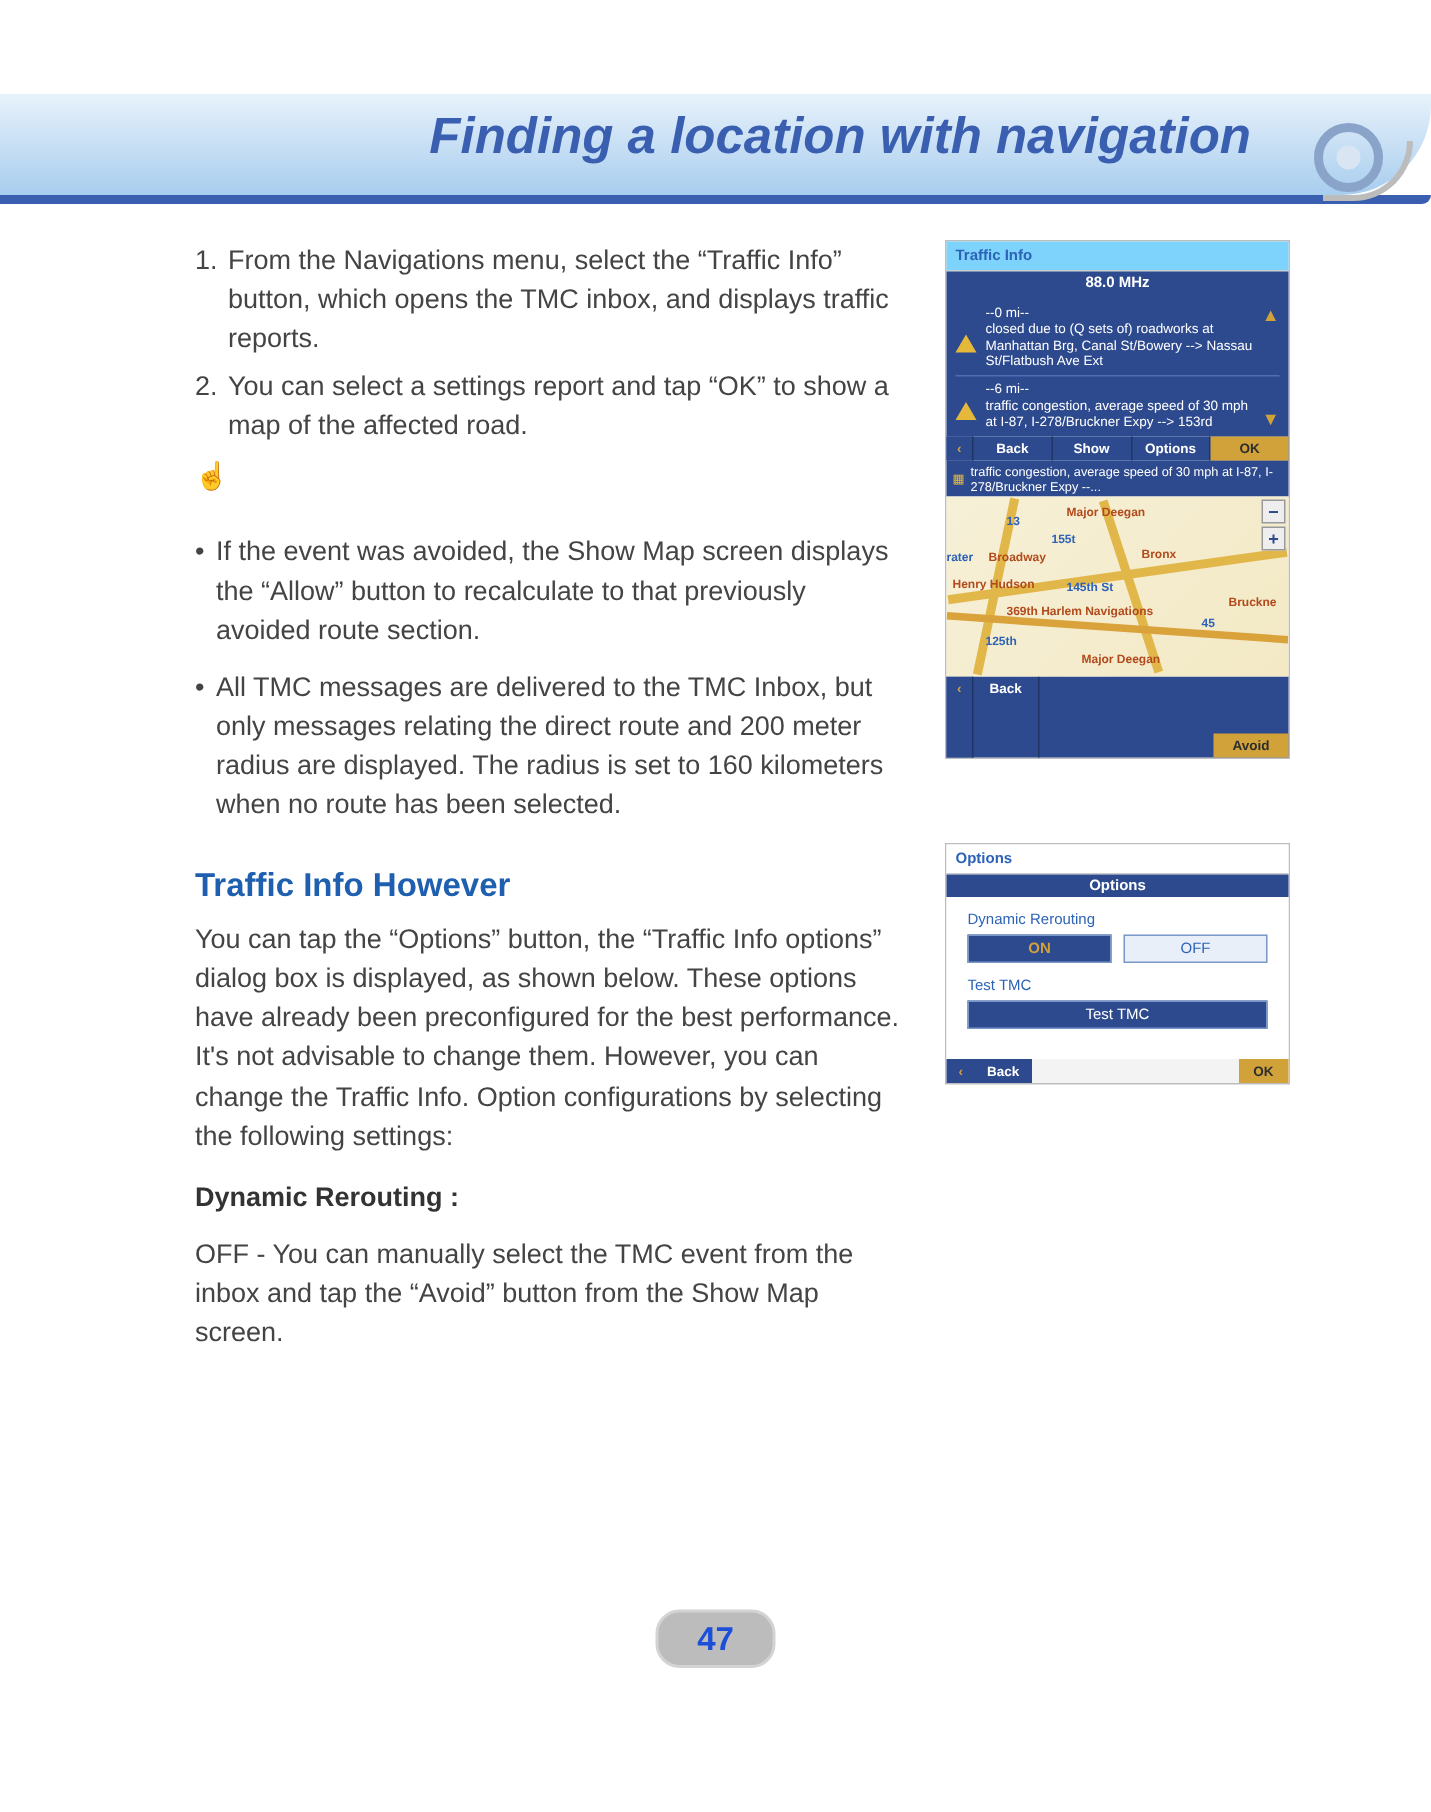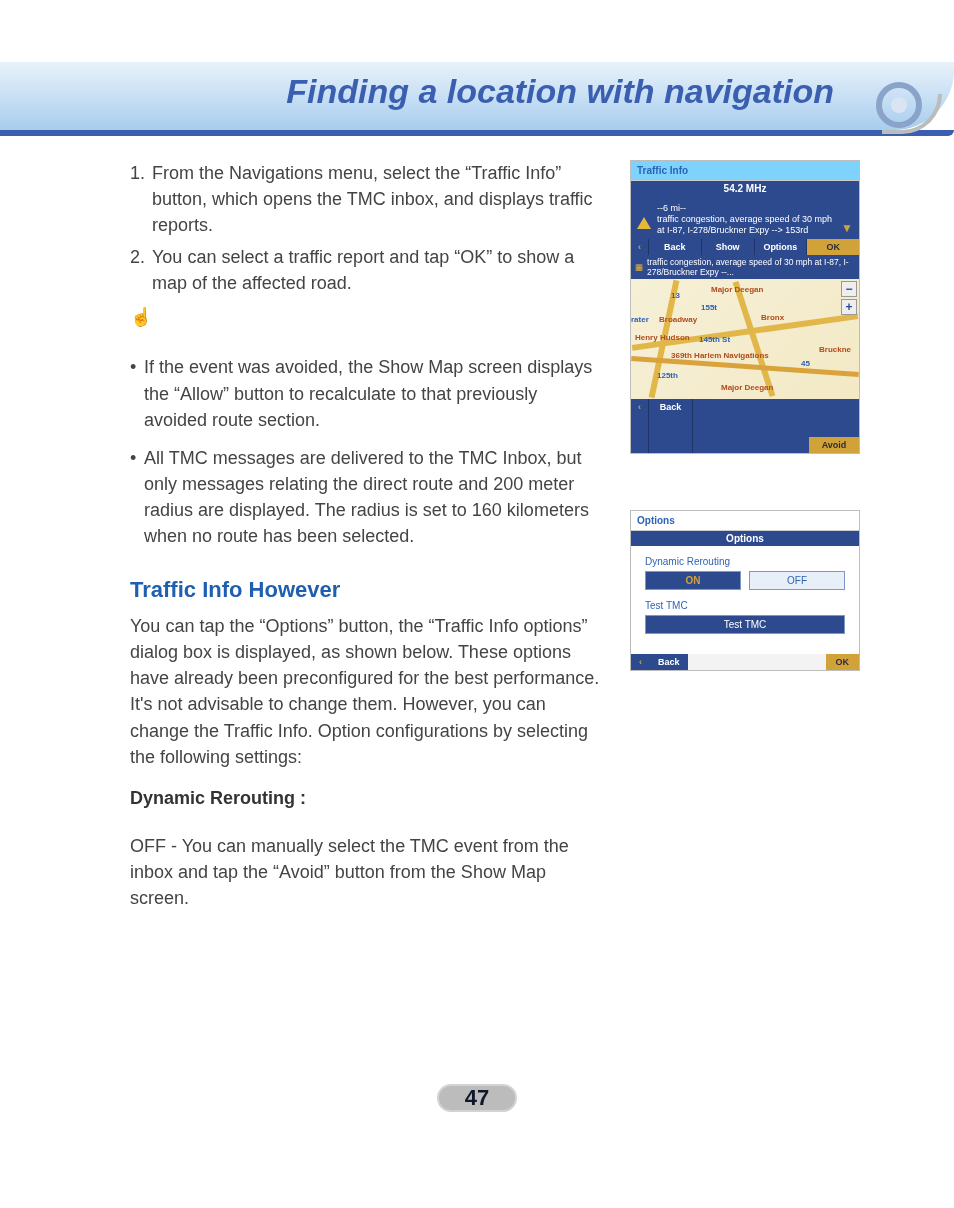--- a/index.html
+++ b/index.html
@@ -244,7 +244,7 @@
 
       <div class="device-box">
         <div class="dev-titlebar">Traffic Info</div>
-        <div class="dev-freq">54.2 MHz</div>
+        <div class="dev-freq">88.0 MHz</div>
         <div class="dev-msgs">
           <div class="dev-msg">
             <div class="dev-warn">

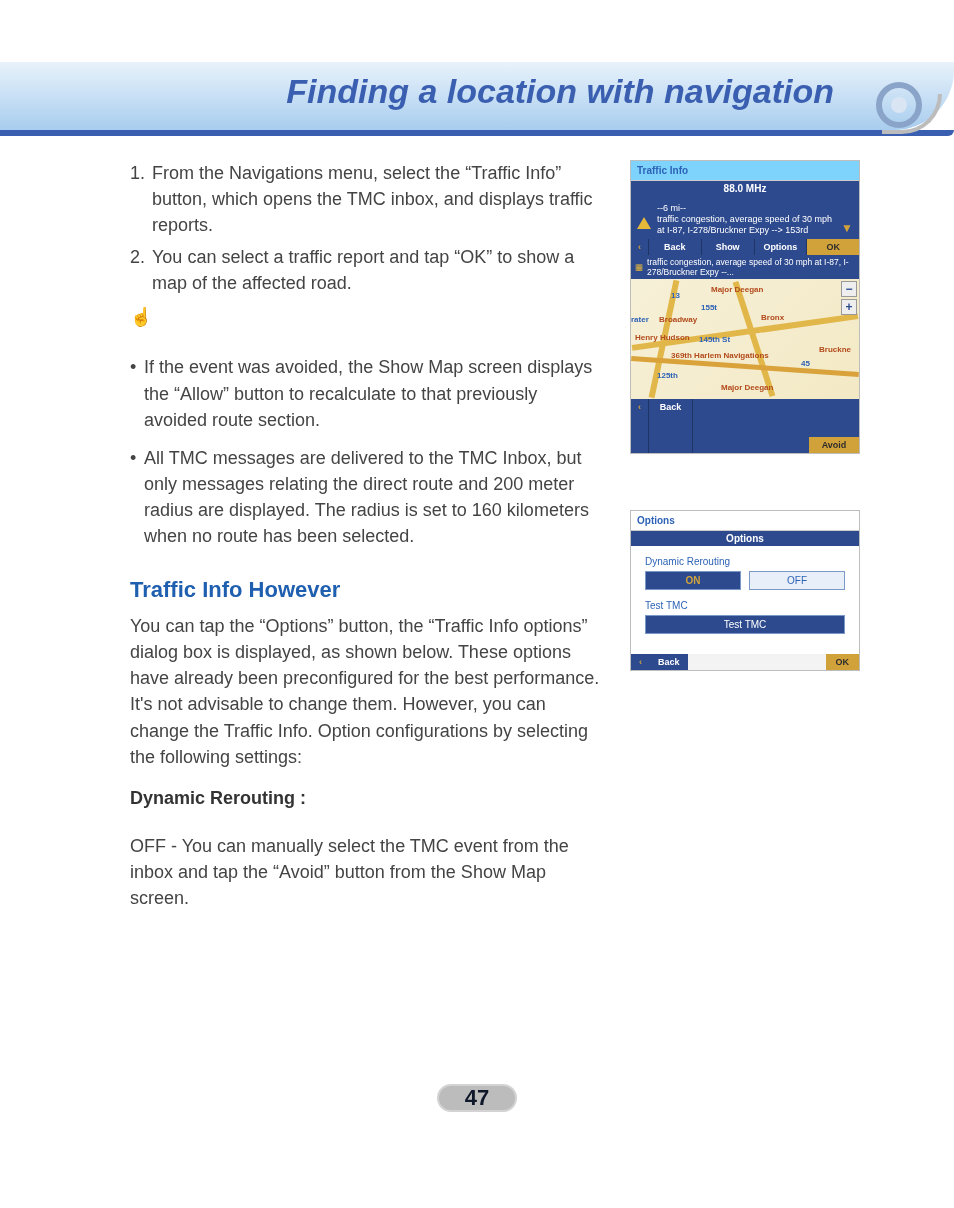--- a/index.html
+++ b/index.html
@@ -246,6 +246,14 @@
         <div class="dev-titlebar">Traffic Info</div>
         <div class="dev-freq">88.0 MHz</div>
         <div class="dev-msgs">
+          <div class="dev-msg">
+            <div class="dev-warn">
+                <div class="tri-warn"></div>
+              </div>
+            <div style="white-space:pre-line">--0 mi--
+closed due to (Q sets of) roadworks at Manhattan Brg, Canal St/Bowery --&gt; Nassau St/Flatbush Ave Ext</div>
+            <div style="color:#d2a23a;align-self:flex-start;font-size:12px">▲</div>
+          </div>
           <div class="dev-msg">
             <div class="dev-warn">
                 <div class="tri-warn"></div>

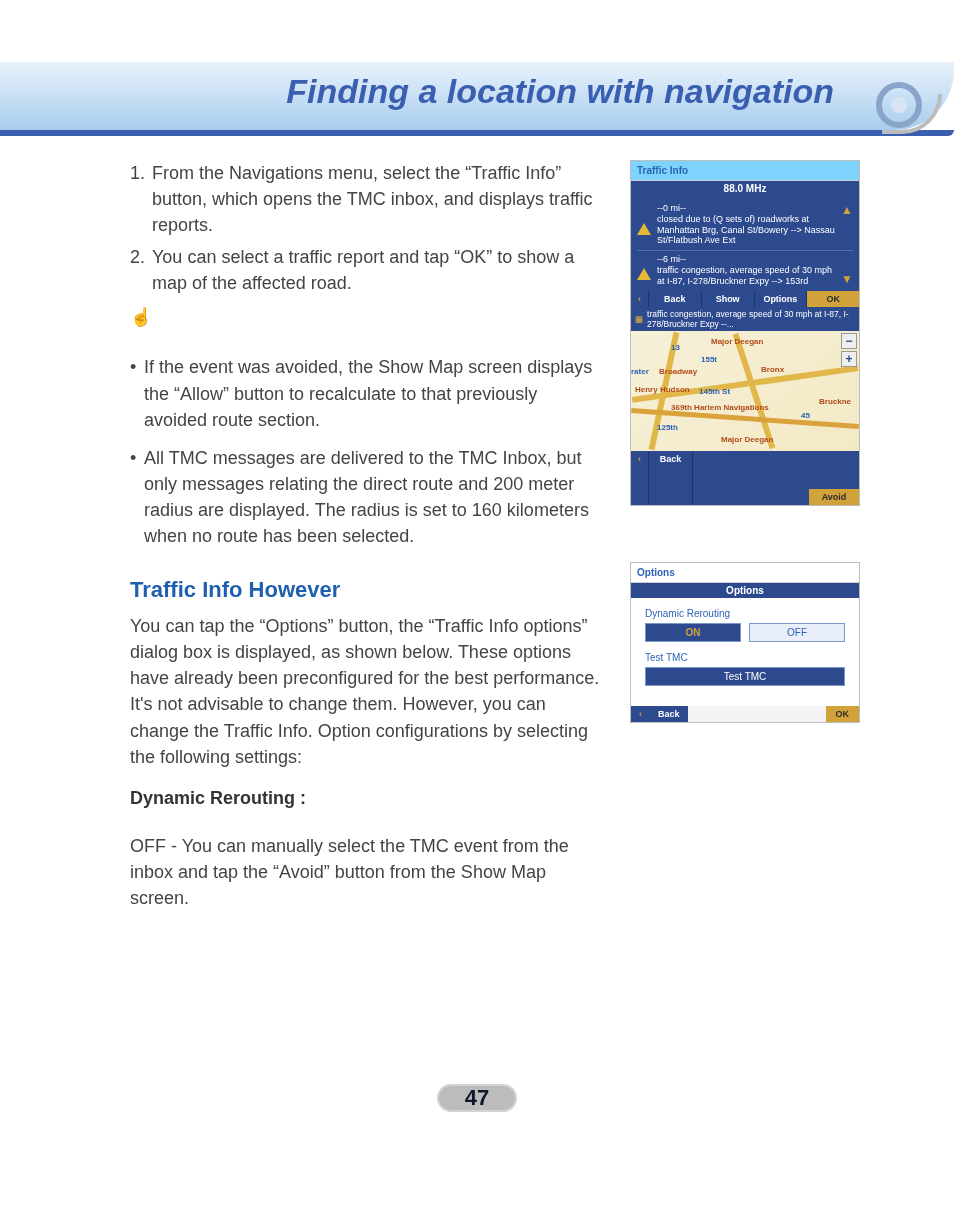--- a/index.html
+++ b/index.html
@@ -215,7 +215,7 @@
       <div class="list-num para">
         <span class="num">2.</span>
         <span>
-          <span>You can select a traffic report and tap “OK” to show a map of the affected road.</span><br>
+          <span>You can select a settings report and tap “OK” to show a map of the affected road.</span><br>
         </span>
       </div>
 

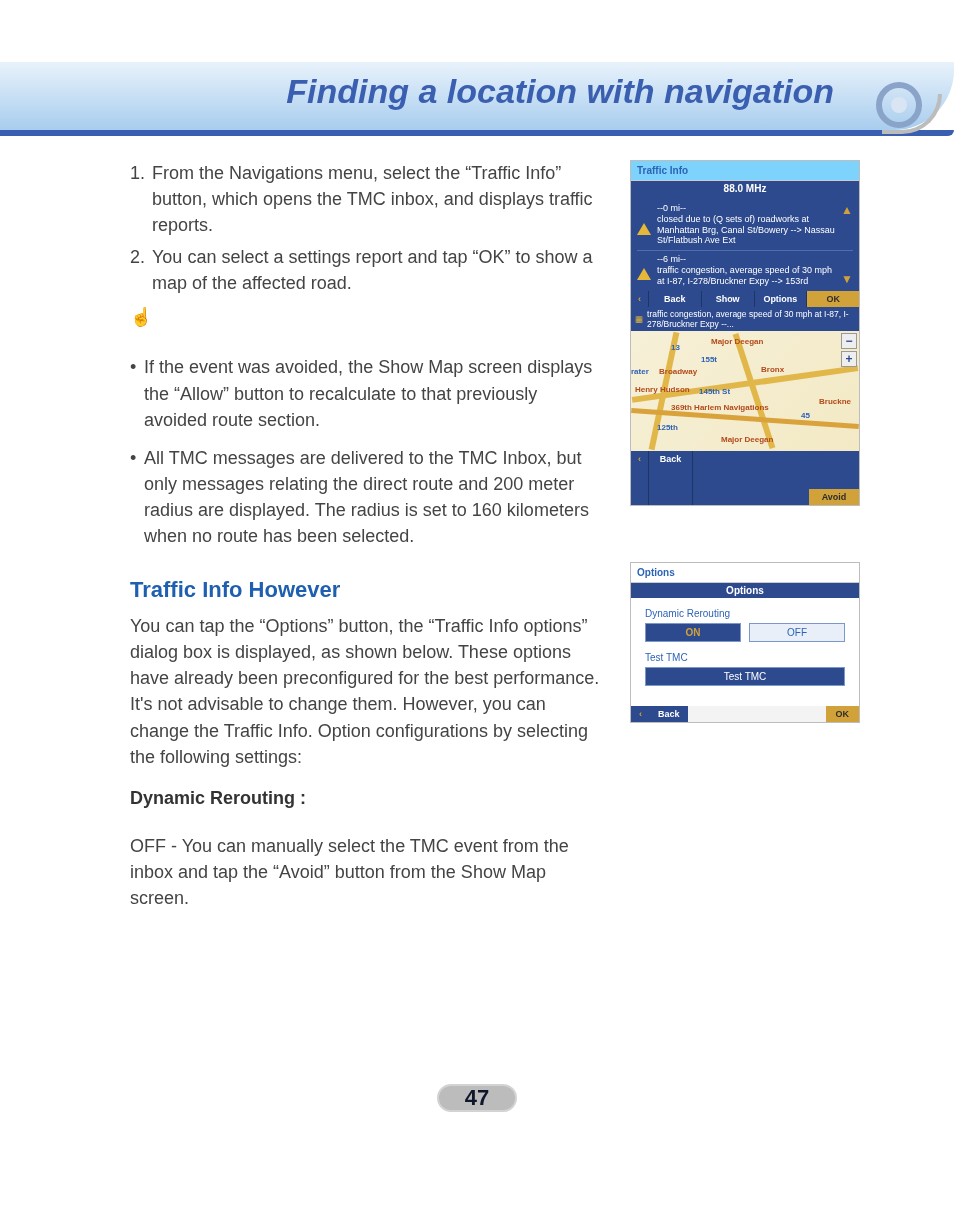--- a/index.html
+++ b/index.html
@@ -288,7 +288,7 @@
           <div class="road-label" style="left:28px;top:36px">Broadway</div>
           <div class="road-label" style="left:130px;top:34px">Bronx</div>
           <div class="road-label" style="left:4px;top:54px">Henry Hudson</div>
-          <div class="road-label blue" style="left:68px;top:56px">145th St</div>
+          <div class="road-label blue" style="left:80px;top:56px">145th St</div>
           <div class="road-label" style="left:40px;top:72px">369th Harlem Navigations</div>
           <div class="road-label" style="left:188px;top:66px">Bruckne</div>
           <div class="road-label blue" style="left:170px;top:80px">45</div>

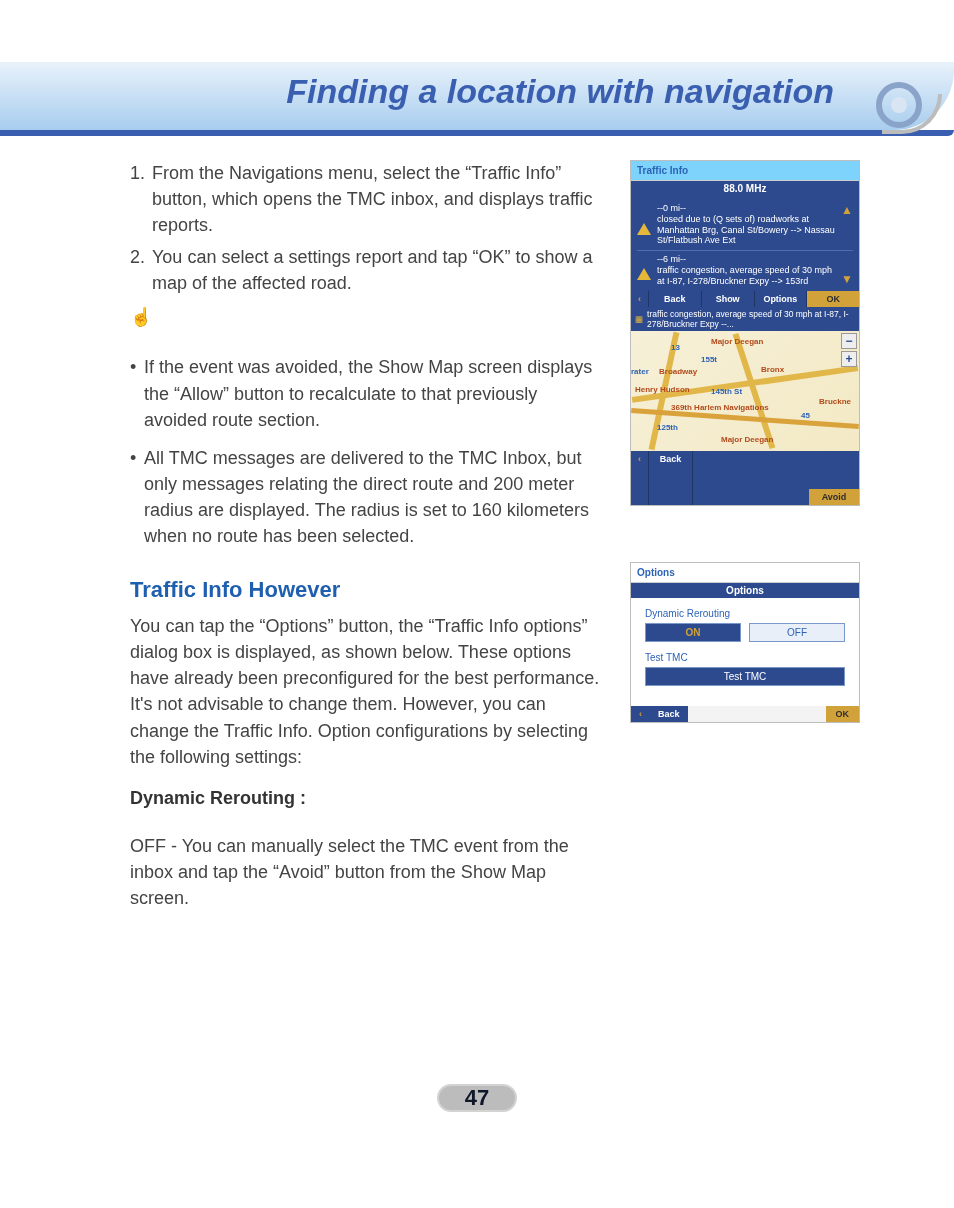--- a/index.html
+++ b/index.html
@@ -236,7 +236,7 @@
       <div class="para">You can tap the “Options” button, the “Traffic Info options” dialog box is displayed, as shown below. These options have already been preconfigured for the best performance. It's not advisable to change them. However, you can change the Traffic Info. Option configurations by selecting the following settings:</div>
 
       <div class="sub-head">Dynamic Rerouting :</div>
-      <div class="para" style="margin-top:24px">OFF - You can manually select the TMC event from the inbox and tap the “Avoid” button from the Show Map screen.</div>
+      <div class="para" style="margin-top:14px">OFF - You can manually select the TMC event from the inbox and tap the “Avoid” button from the Show Map screen.</div>
 
     </div>
 

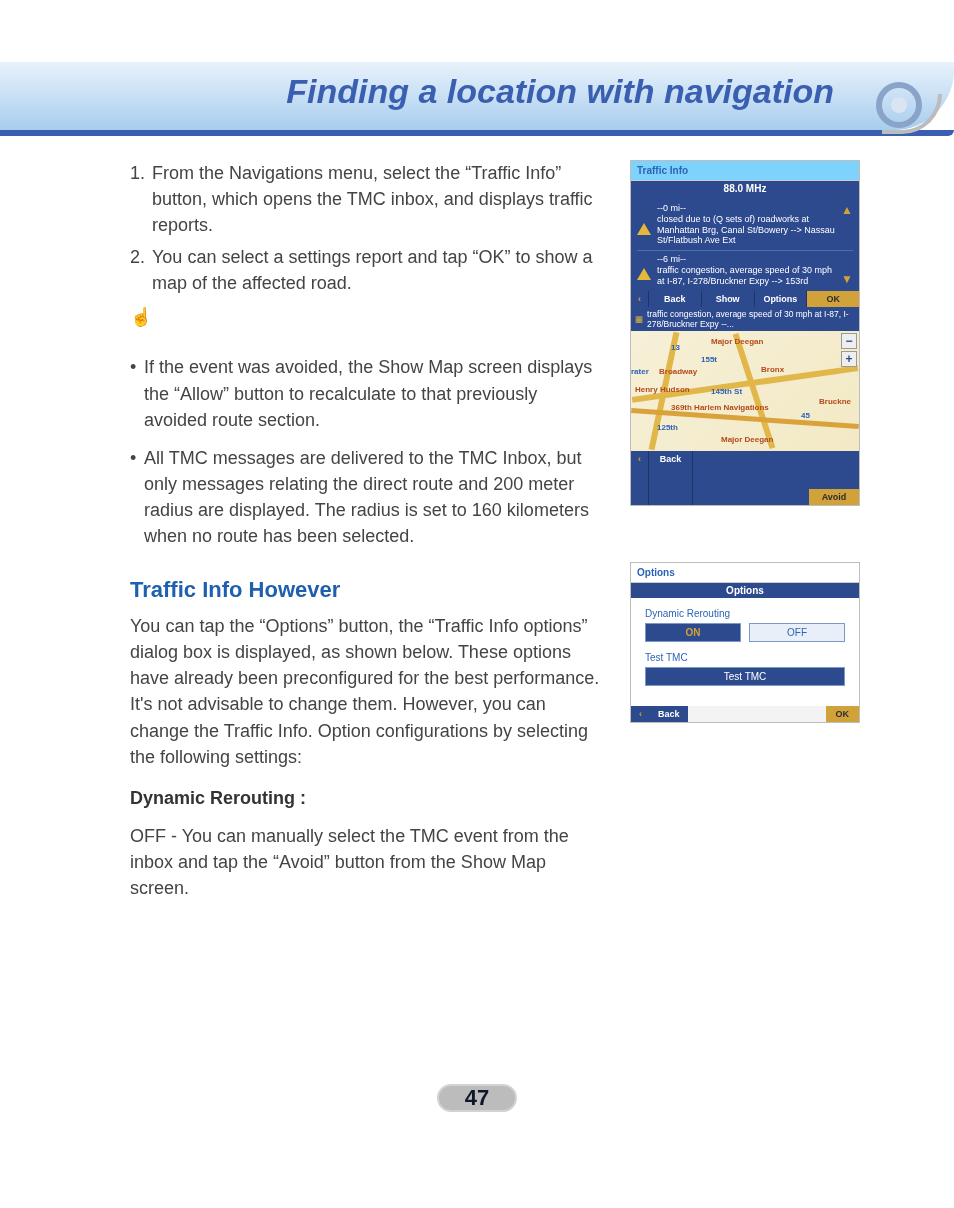--- a/index.html
+++ b/index.html
@@ -175,10 +175,10 @@
     left: 50%;
     transform: translateX(-50%);
     width: 80px;
-    height: 28px;
+    height: 39px;
     background: #bcbcbc;
     border-radius: 16px;
-    color: #0f172a;
+    color: #1d4ed8;
     font-weight: bold;
     font-size: 22px;
     display: flex;

